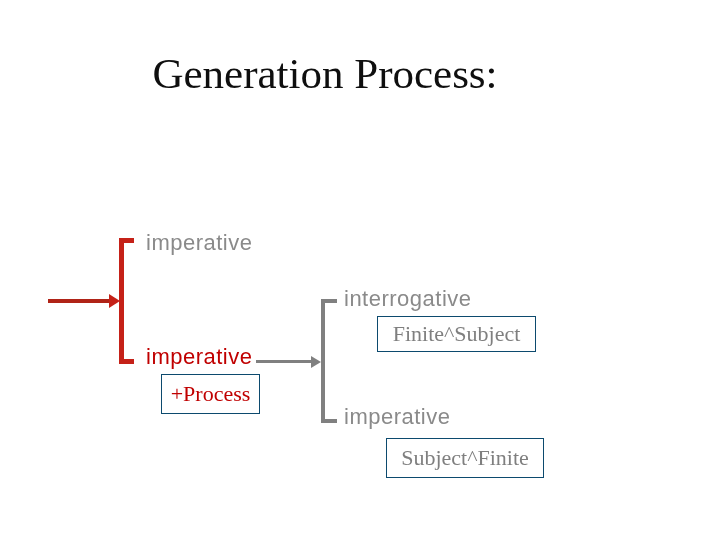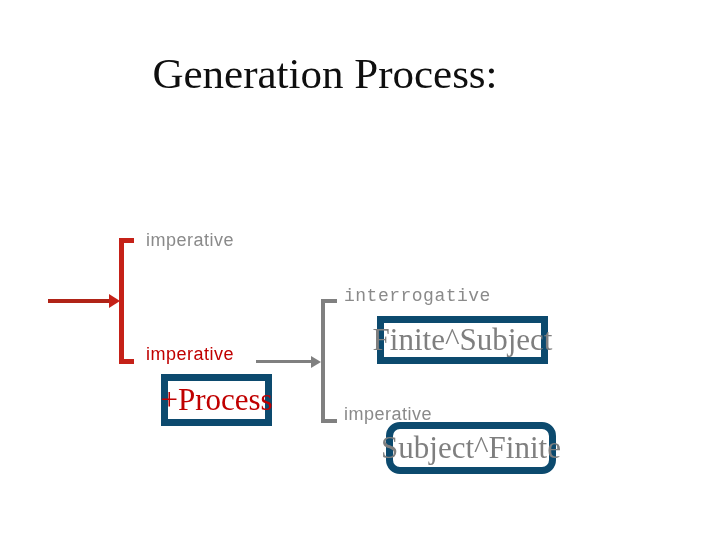--- a/index.html
+++ b/index.html
@@ -16,7 +16,7 @@
   }
   
   .lbl{
-    position:absolute;font-size:18px;letter-spacing:0.5px;color:#8a8a8a;
+    position:absolute;font-size:22px;letter-spacing:0.5px;color:#8a8a8a;
     white-space:nowrap;
   }
   .lbl.red{color:#c00000;}

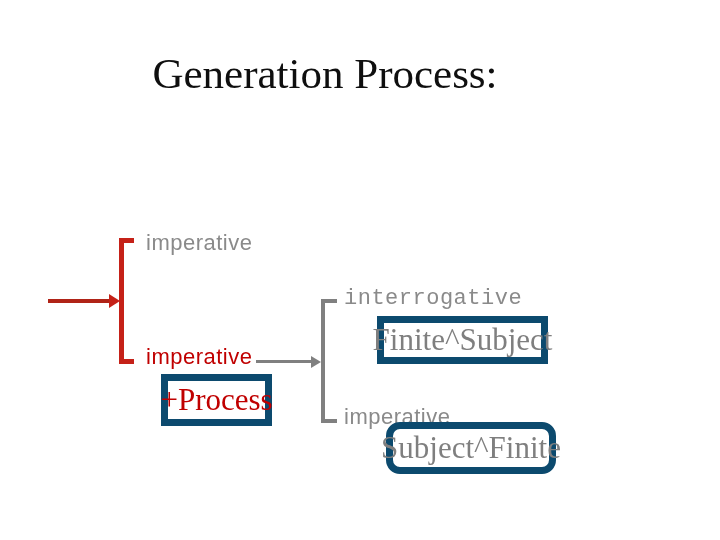--- a/index.html
+++ b/index.html
@@ -78,7 +78,7 @@
 
   <div class="bracket gray"></div>
 
-  <div class="lbl" style="left:344px;top:254px;font-family:Liberation Mono, monospace;">interrogative</div>
+  <div class="lbl" style="left:344px;top:254px;">interrogative</div>
 
   <div class="fbox" style="left:377px;top:284px;width:157px;height:34px;">
     <span>Finite^Subject</span>

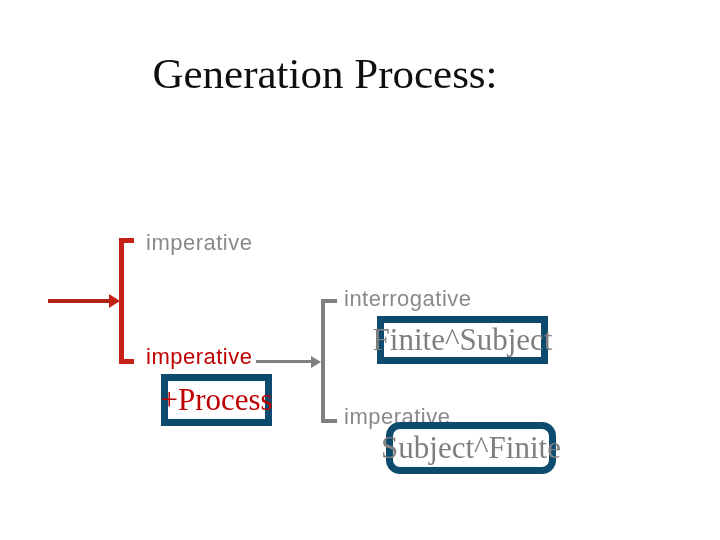--- a/index.html
+++ b/index.html
@@ -22,10 +22,10 @@
   .lbl.red{color:#c00000;}
   
   .fbox{
-    position:absolute;border:7px solid #0c4a6e;background:#ffffff;
+    position:absolute;border:1px solid #0c4a6e;background:#ffffff;
     display:flex;align-items:center;justify-content:center;
     font-family:"Liberation Serif","DejaVu Serif",serif;
-    font-size:31px;color:#7f7f7f;white-space:nowrap;
+    font-size:22px;color:#7f7f7f;white-space:nowrap;
   }
   .fbox.red{color:#c00000;}
   

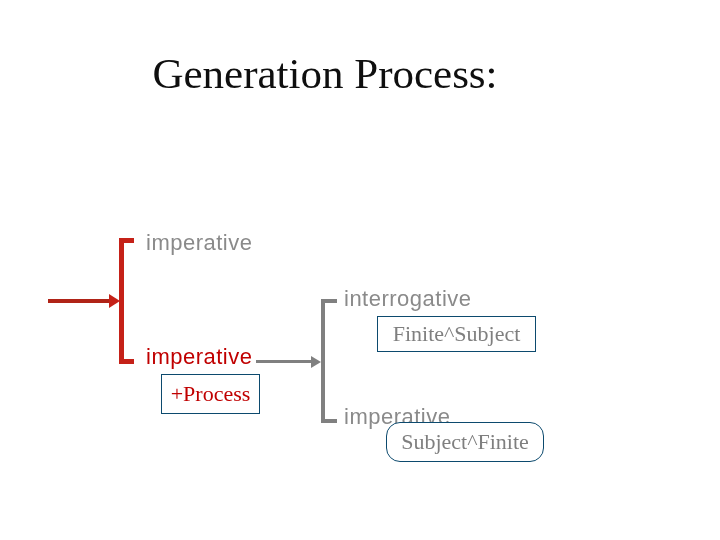--- a/index.html
+++ b/index.html
@@ -86,7 +86,7 @@
 
   <div class="lbl" style="left:344px;top:372px;">imperative</div>
 
-  <div class="fbox" style="left:386px;top:390px;width:156px;height:38px;border-radius:14px;">
+  <div class="fbox" style="left:386px;top:406px;width:156px;height:38px;">
     <span>Subject^Finite</span>
   </div>
 

